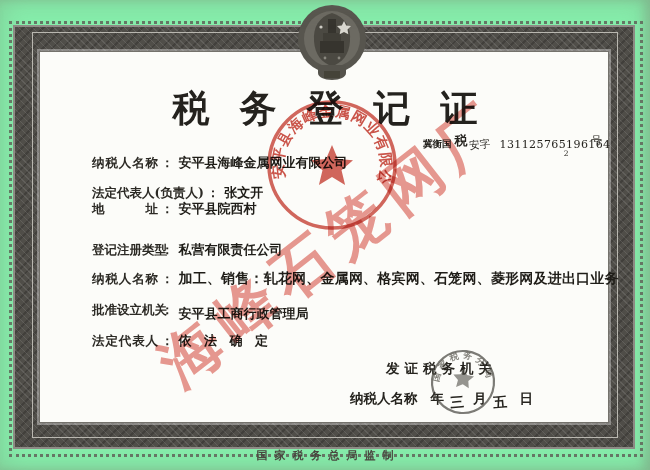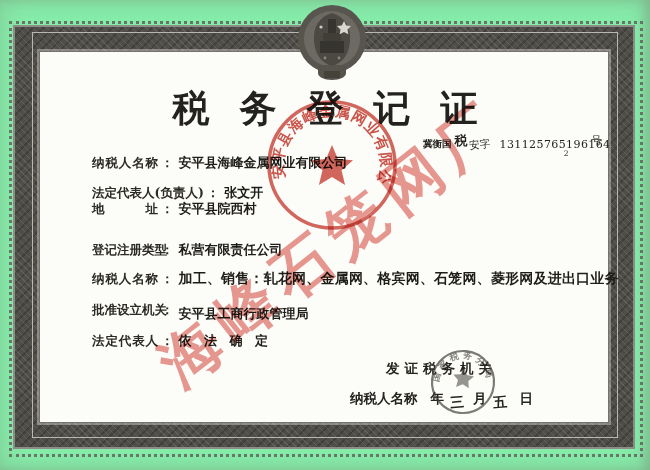--- a/index.html
+++ b/index.html
@@ -174,6 +174,7 @@
 
   <div class="watermark">海峰石笼网厂</div>
 
+  <div class="footer">国家税务总局监制</div>
 
 </div>
 

